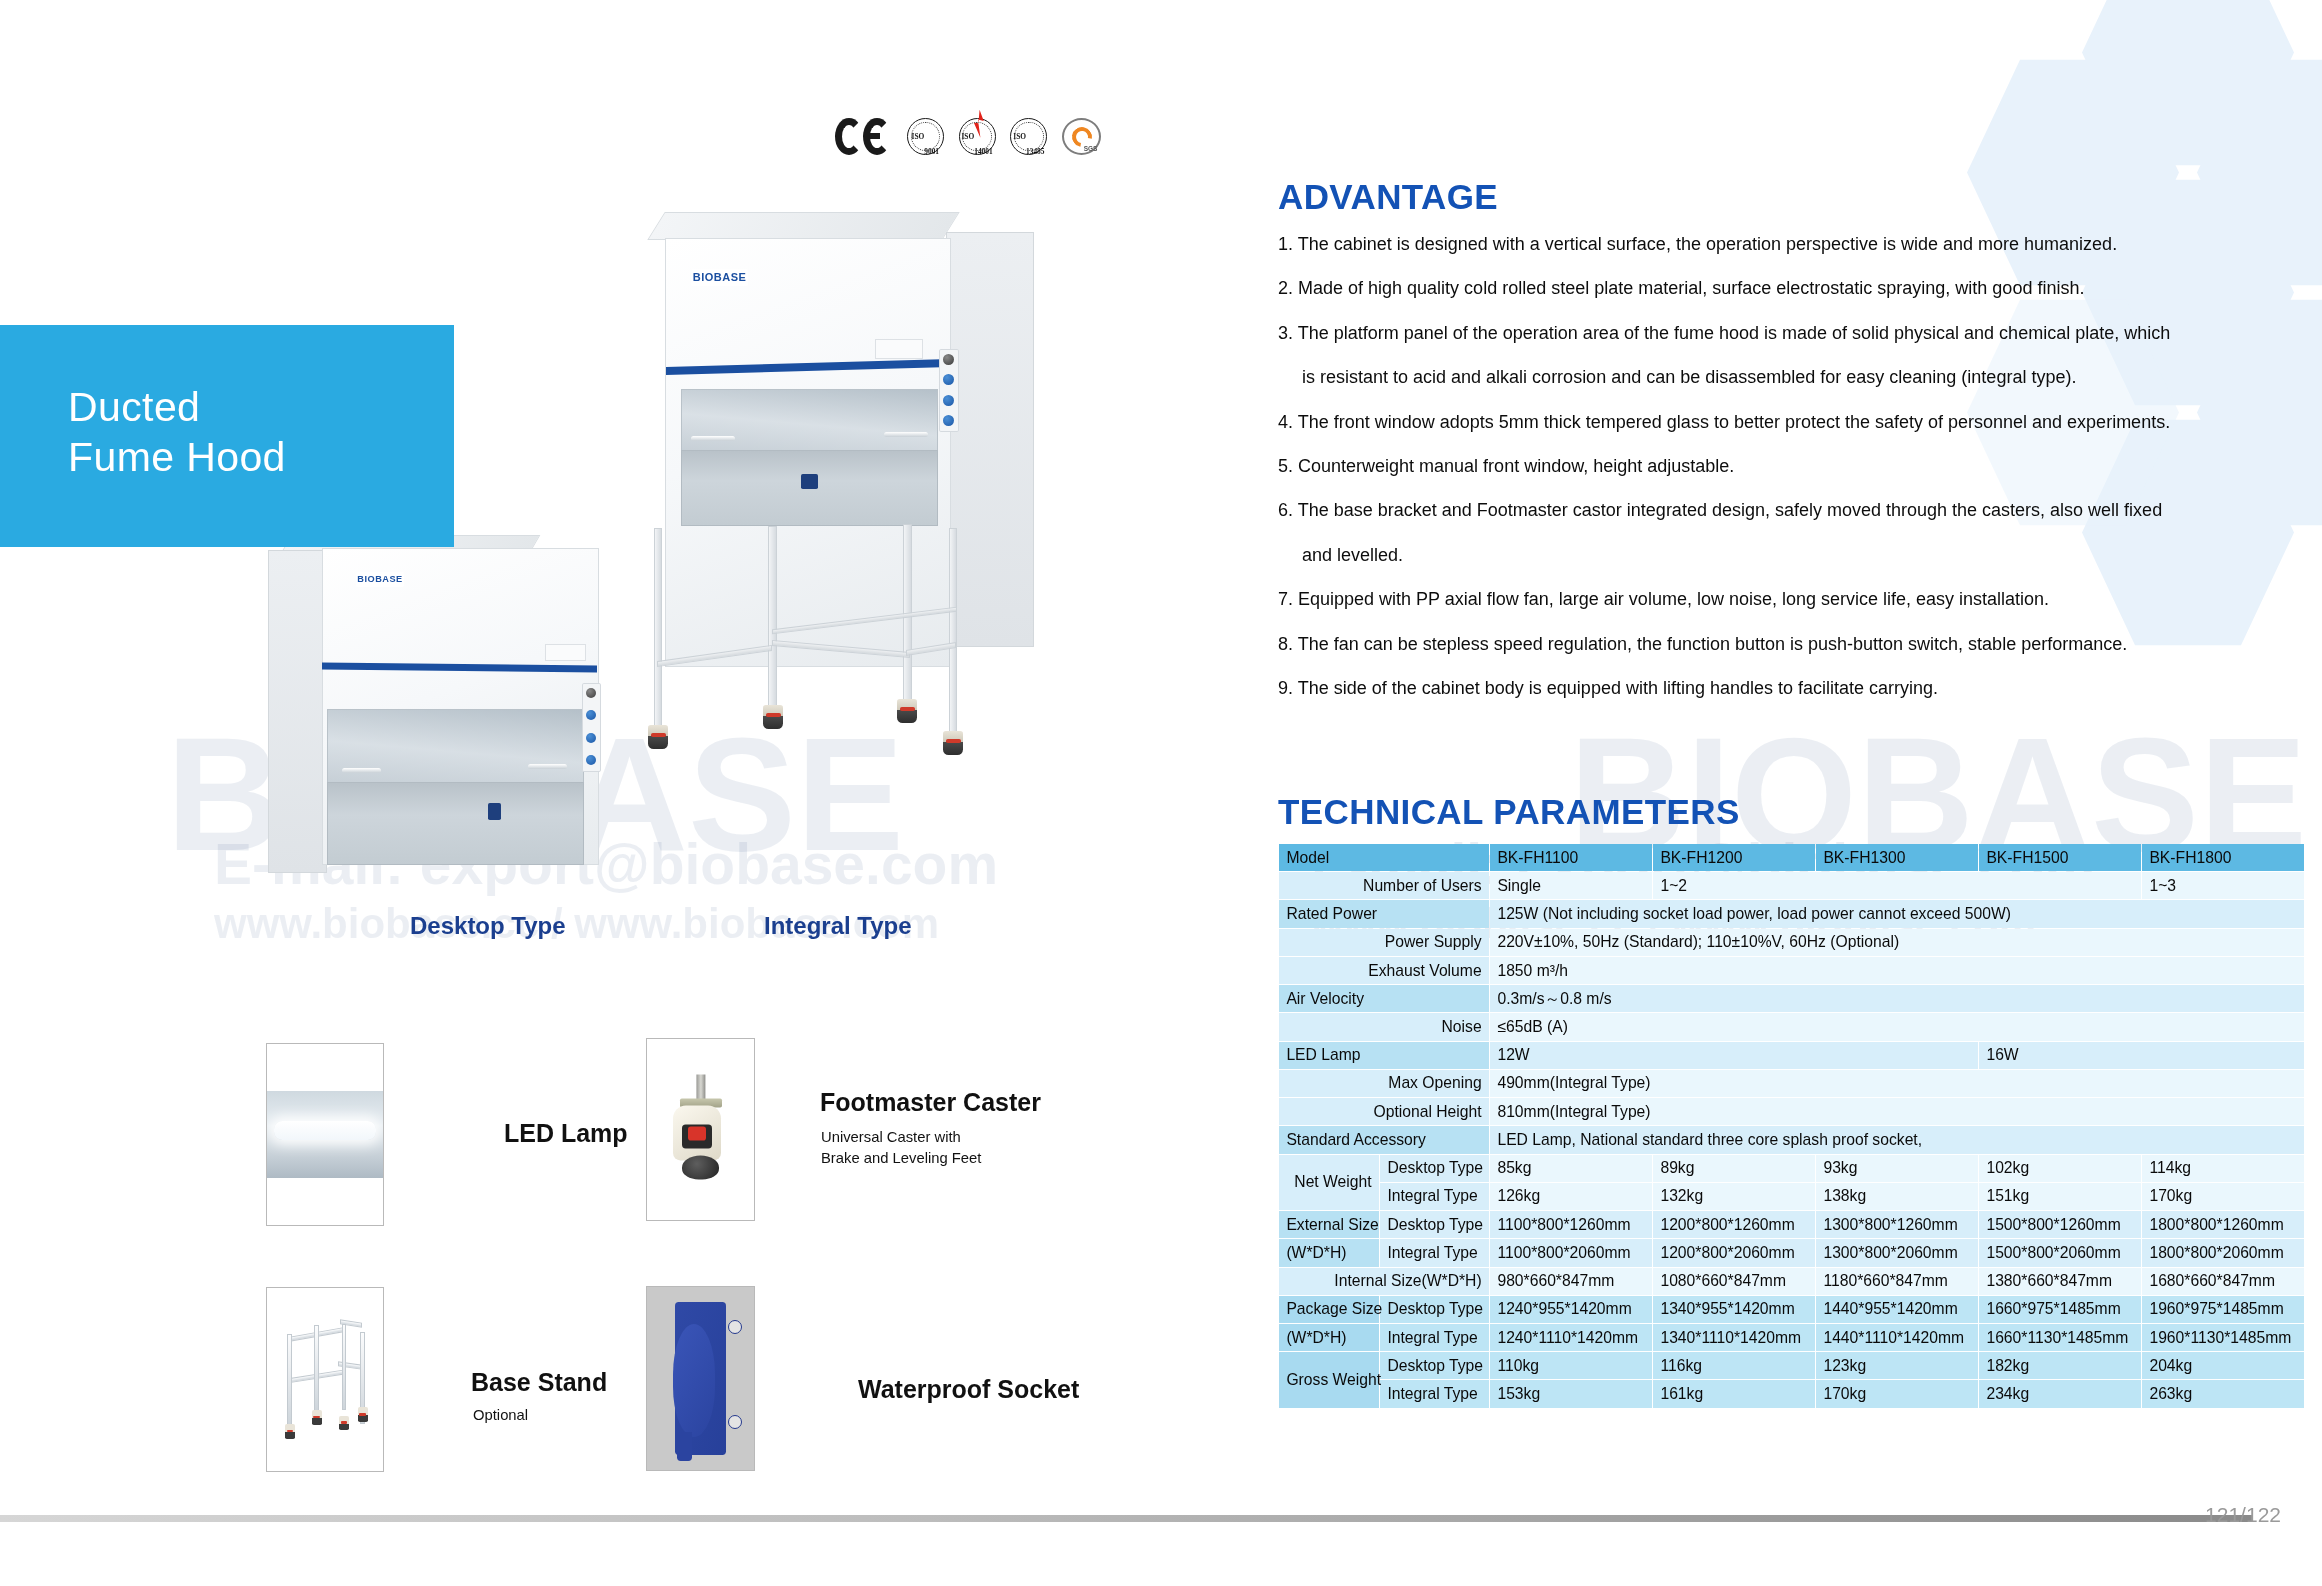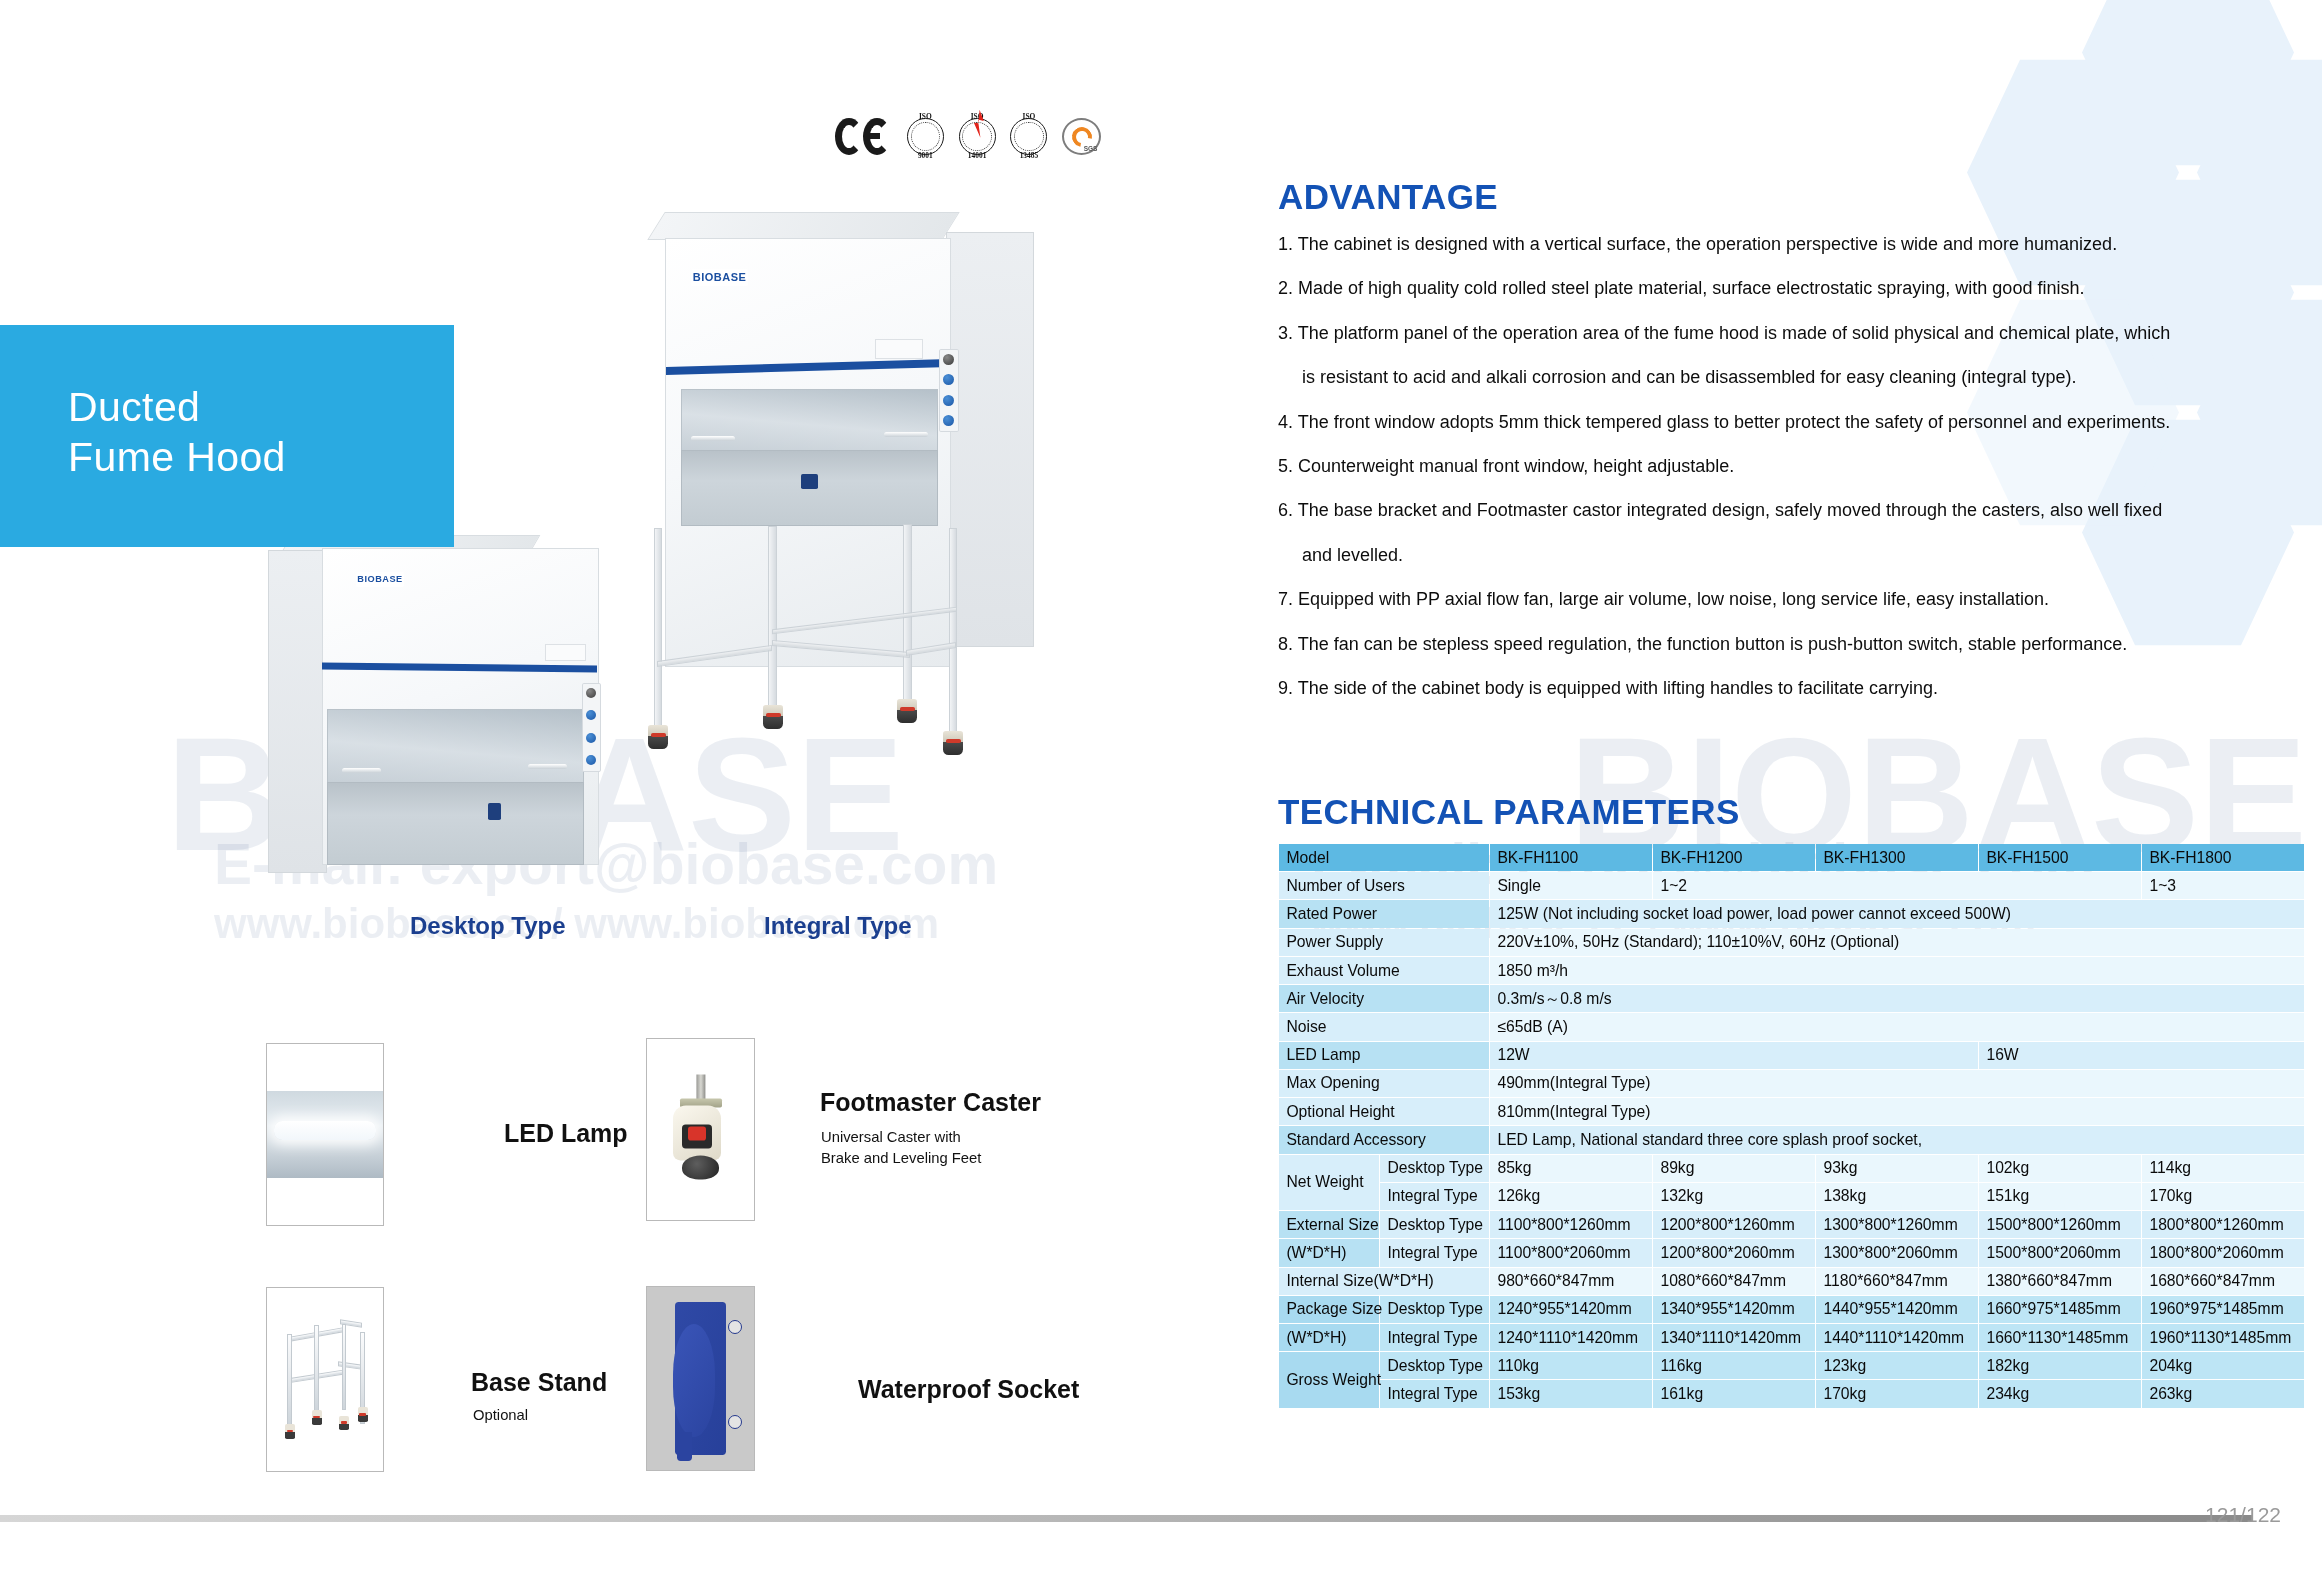--- a/index.html
+++ b/index.html
@@ -40,7 +40,7 @@
   .iso-badge {
     width:37px; height:37px; border-radius:50%;
     border:1.8px solid #1a1a1a; position:relative;
-    display:flex; align-items:center; justify-content:center; flex-direction:column;
+    display:flex; align-items:center; justify-content:center; flex-direction:row;
     background:#fff;
   }
   .iso-badge .ring { position:absolute; inset:2.8px; border:0.9px dotted #444; border-radius:50%; }

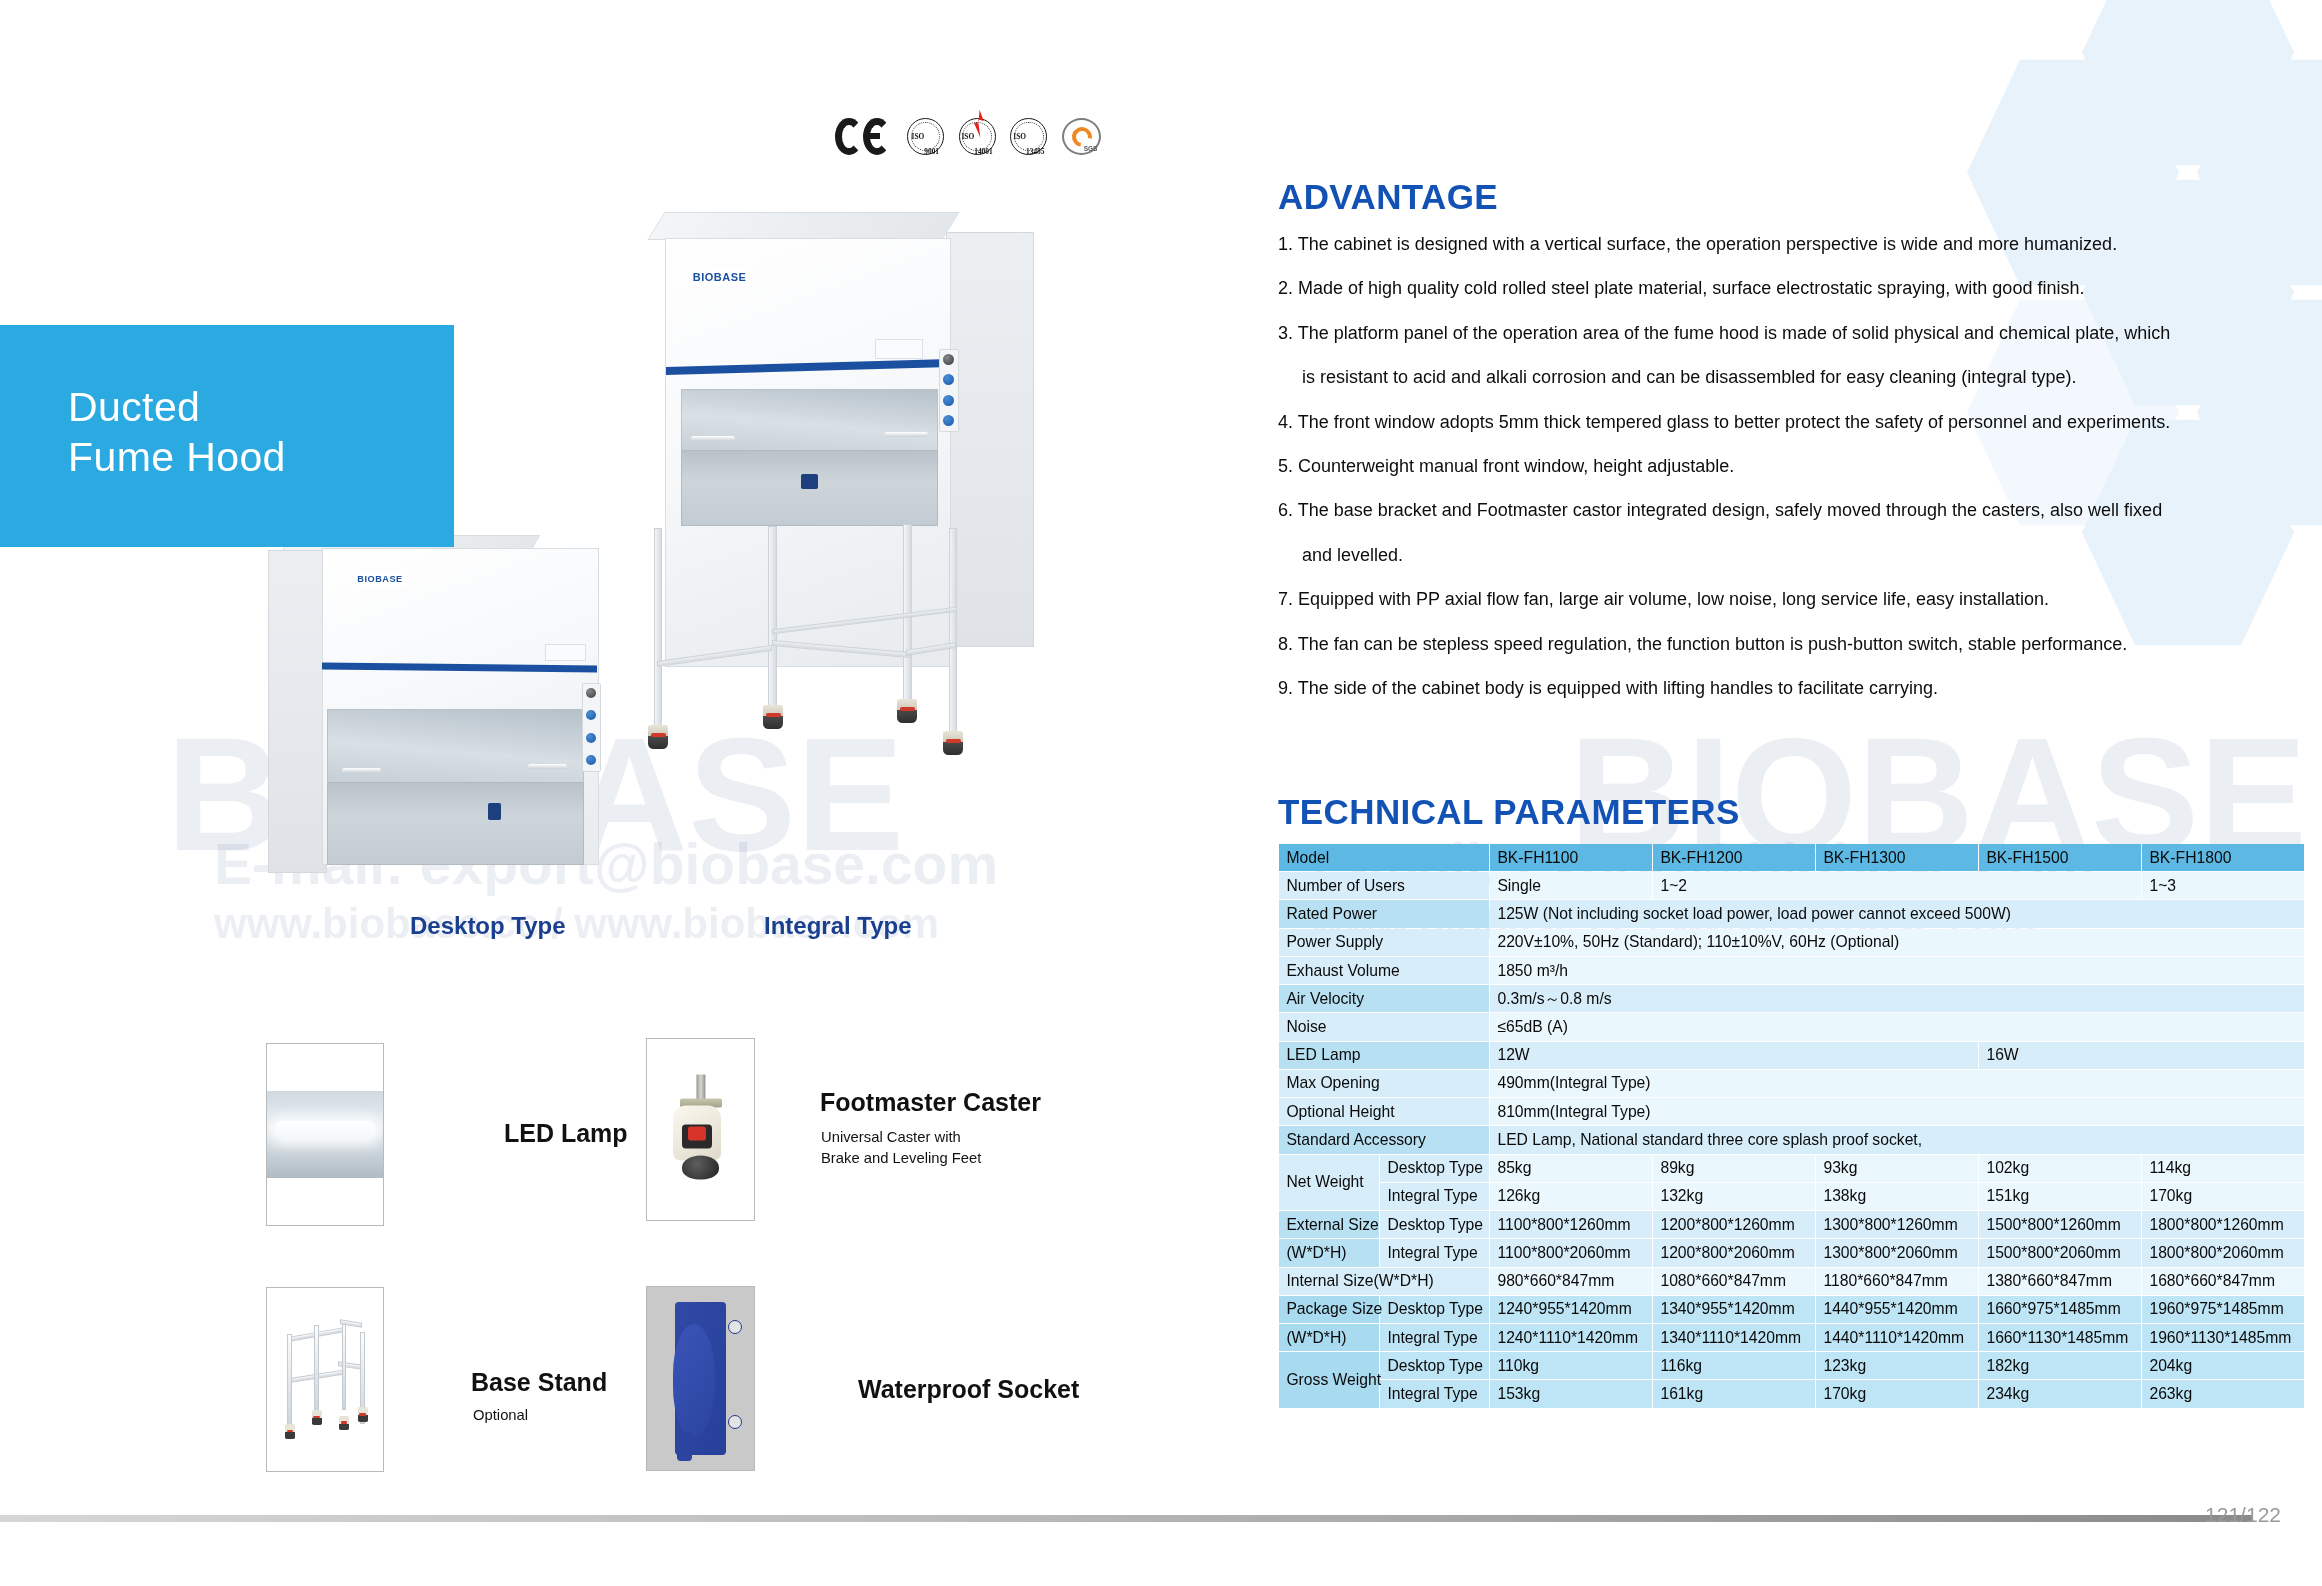--- a/index.html
+++ b/index.html
@@ -165,7 +165,7 @@
                   white-space:nowrap; line-height:1.15; }
   td.hdr   { background:#5db9e3; font-weight:normal; }
   td.lbl-a { background:#b7e1f3; }
-  td.lbl-b { background:#d7eefa; }
+  td.lbl-b { background:#d7eefa;text-align:right; }
   td.lbl-c { background:#a8daf0; }
   td.val-a { background:#d7eefa; }
   td.val-b { background:#eaf7fd; }

